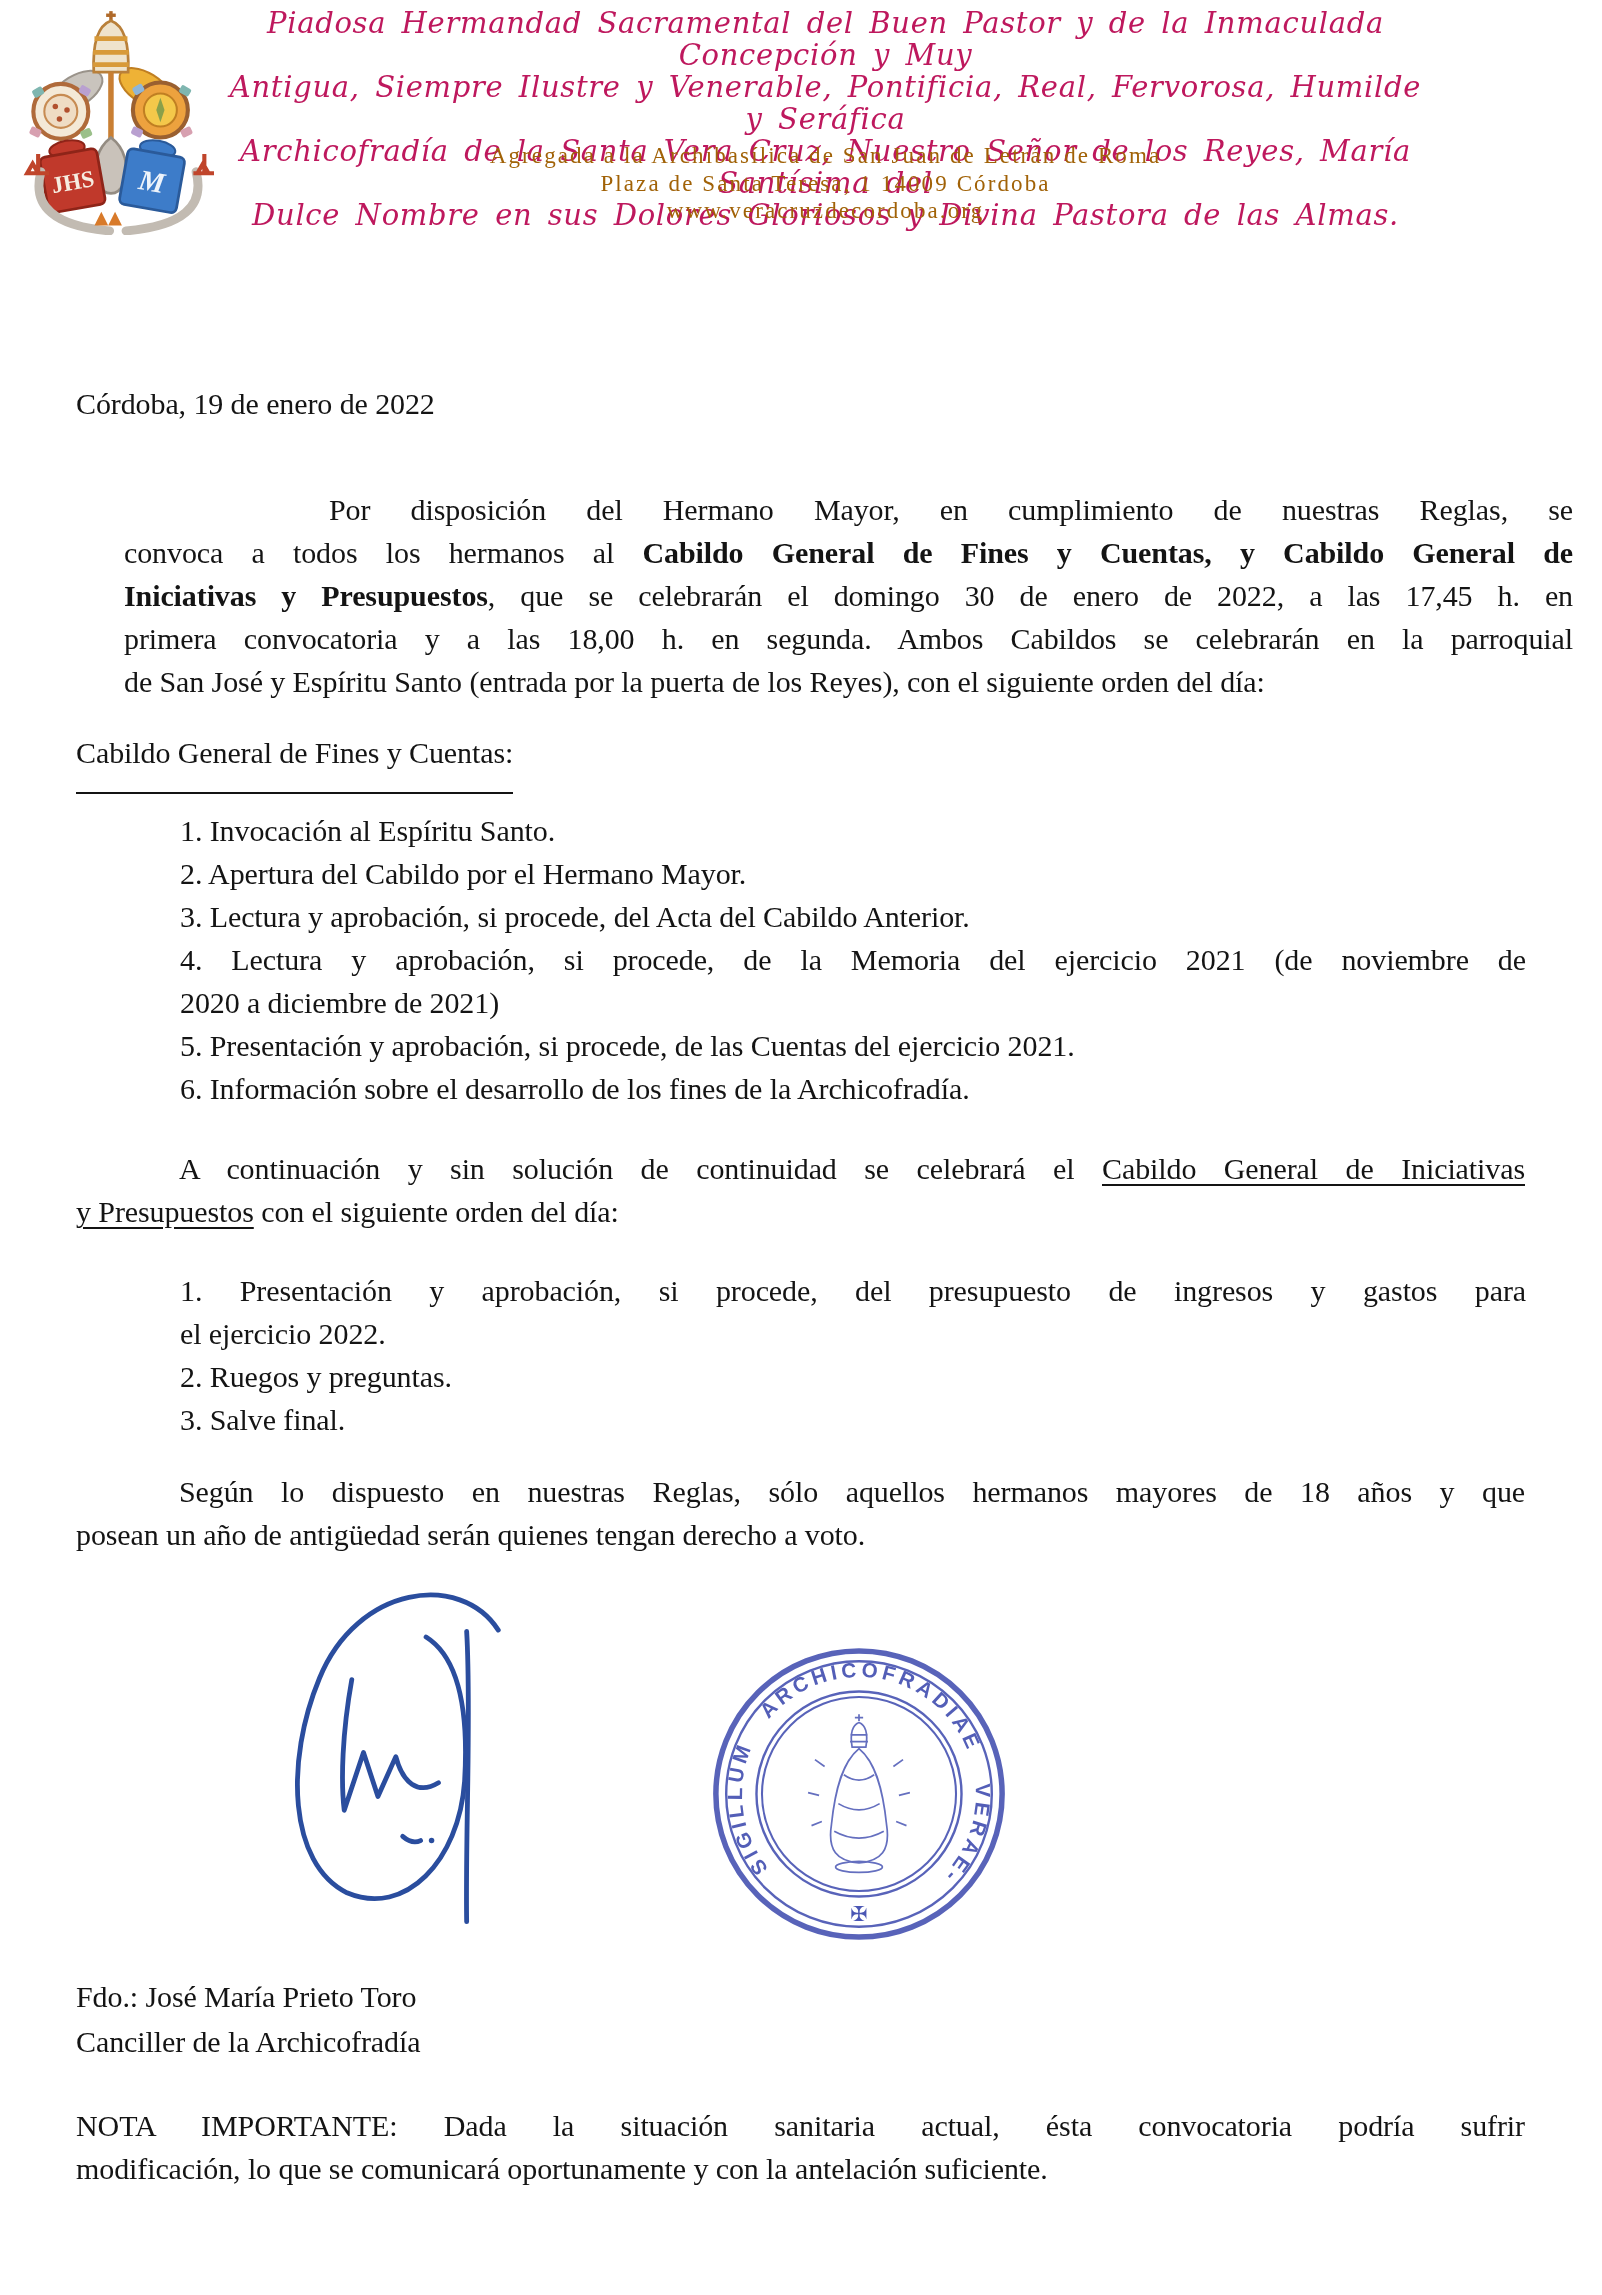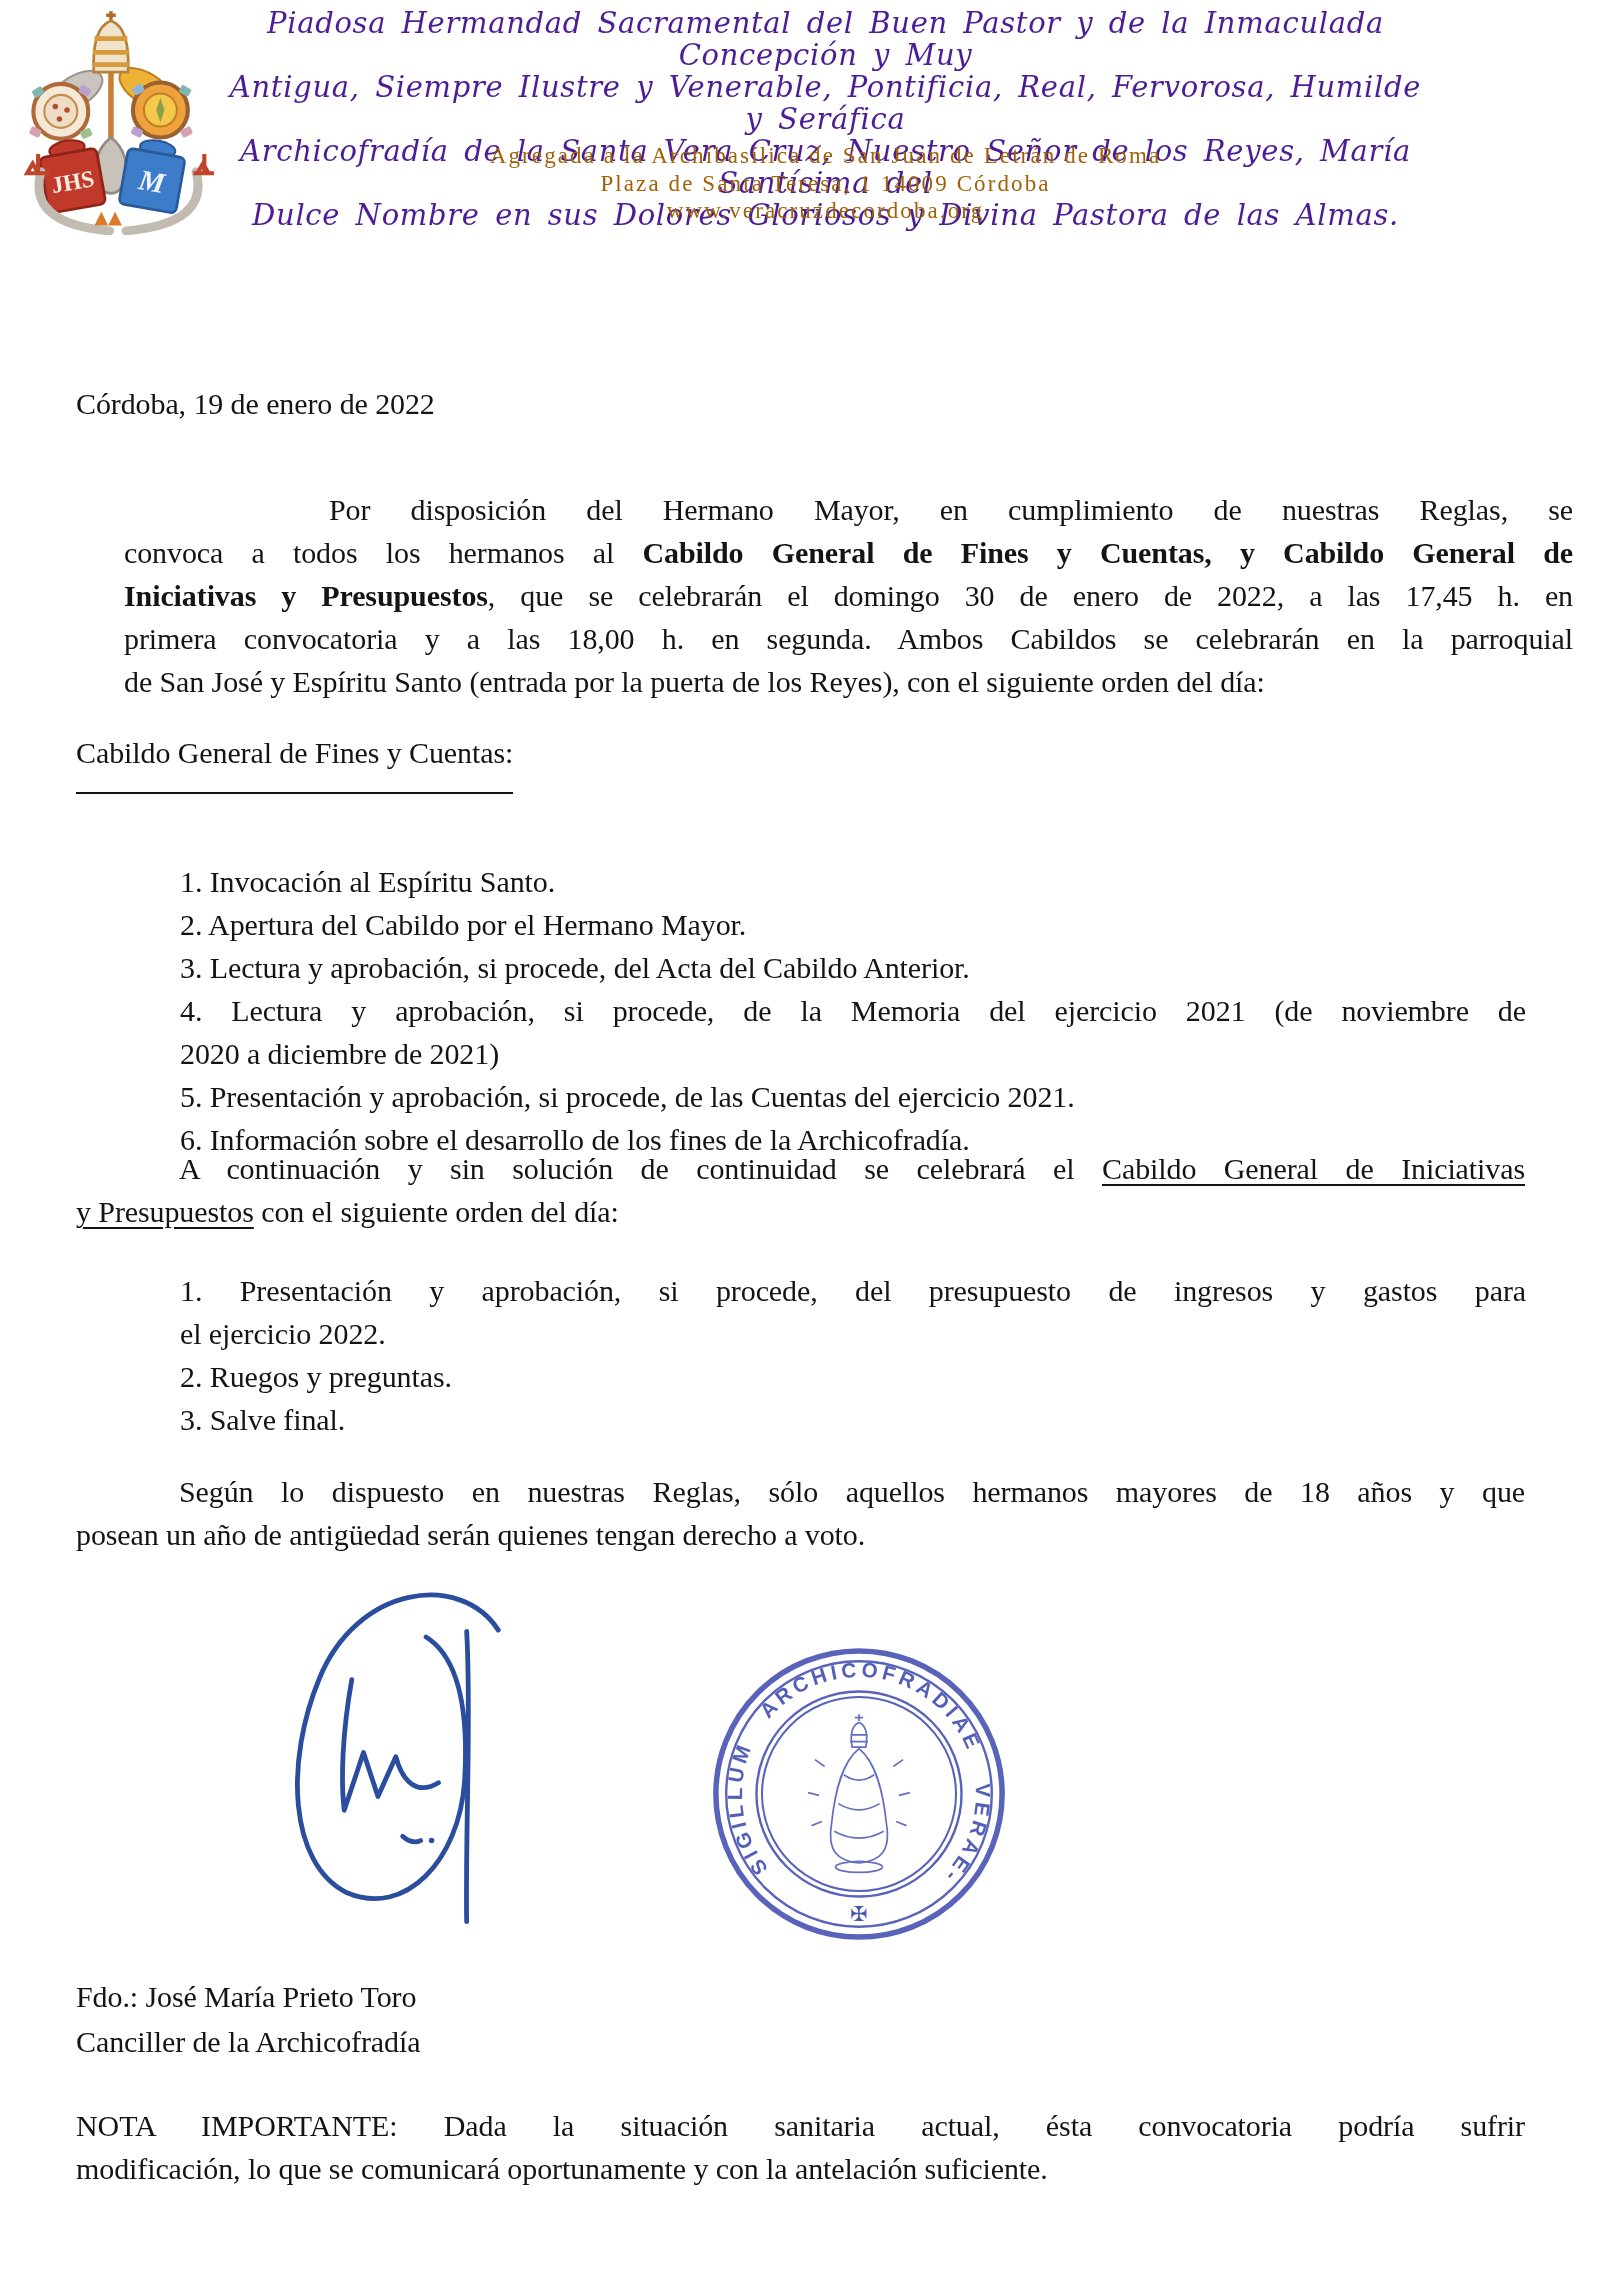--- a/index.html
+++ b/index.html
@@ -18,7 +18,7 @@
     font-family:"DejaVu Serif", serif;
     font-style:italic;
     font-size:29px;line-height:32px;
-    color:#4c1d95;text-align:center;
+    color:#be185d;text-align:center;
     letter-spacing:0.7px;word-spacing:5.5px;
   }
   .head-sub{

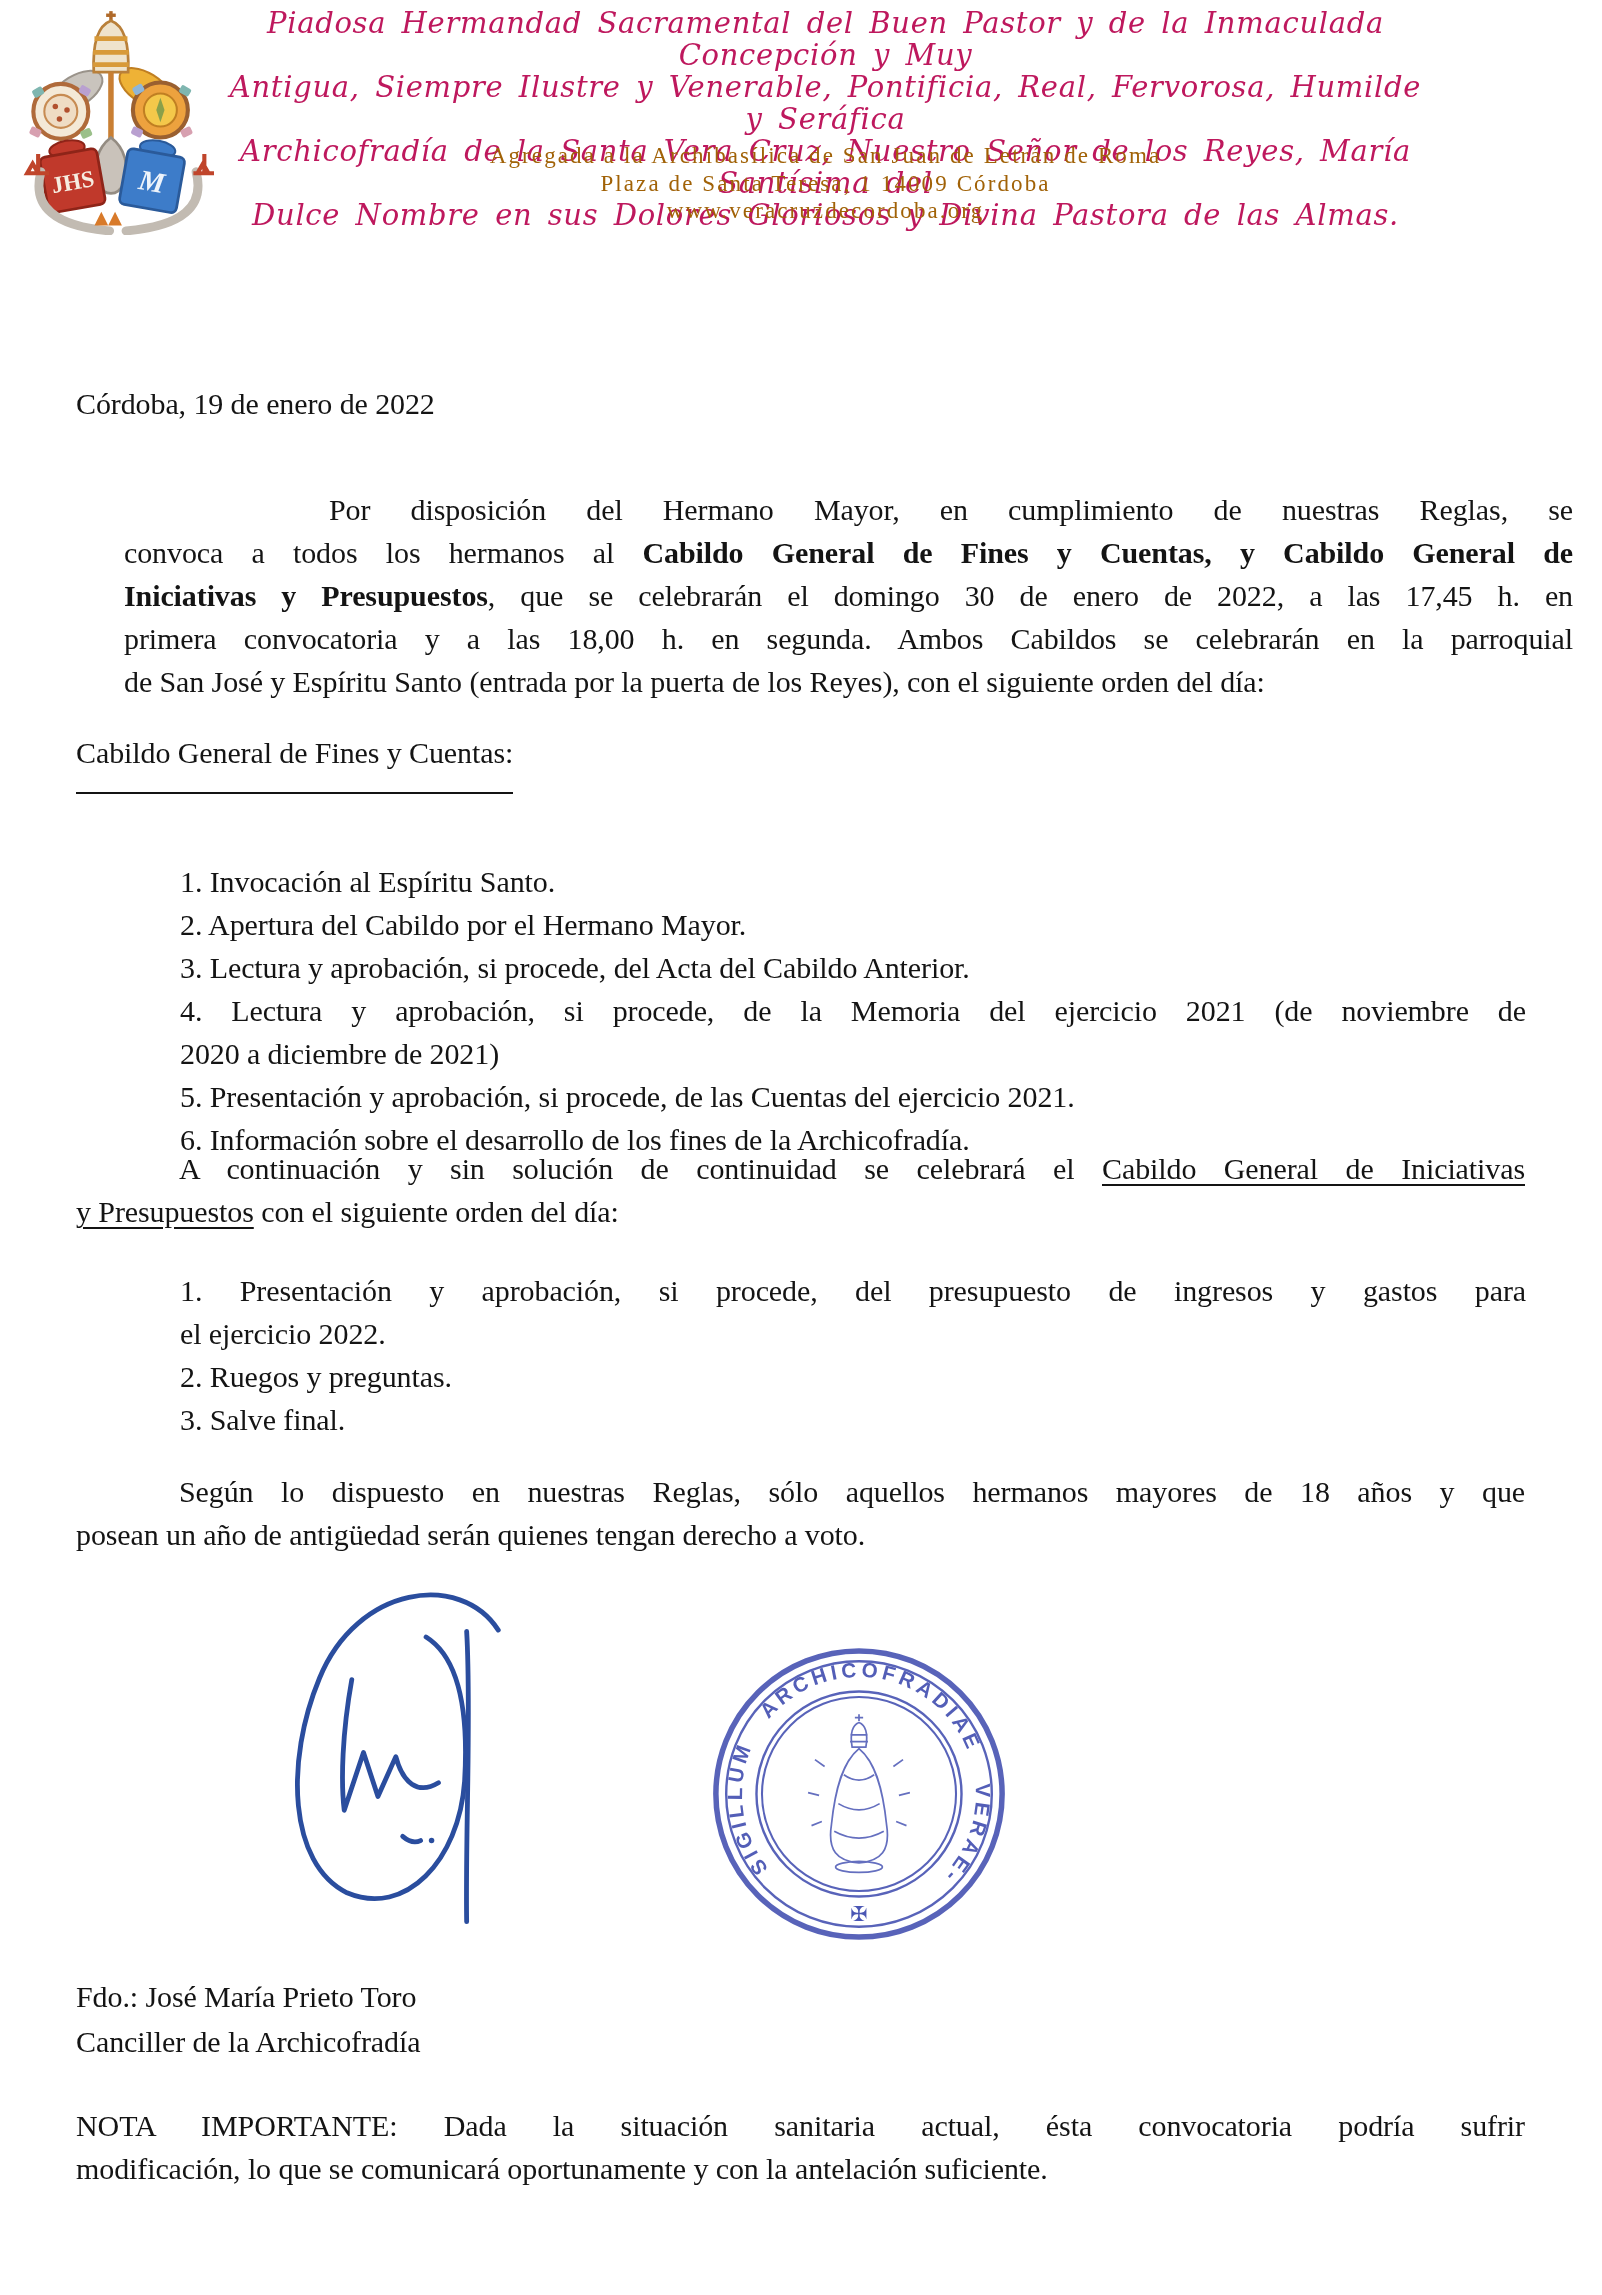--- a/index.html
+++ b/index.html
@@ -40,7 +40,7 @@
   .w-ind150{width:1346px;}
   .heading{left:76px;top:731px;width:1449px;}
   .heading .hl{border-bottom:2.8px solid #141414;padding-bottom:18px;display:inline-block;}
-  .list1{left:180px;top:860px;width:1346px;}
+  .list1{left:180px;top:809px;width:1346px;}
   .p2{left:76px;top:1147px;width:1449px;}
   .list2{left:180px;top:1269px;width:1346px;}
   .p3{left:76px;top:1470px;width:1449px;}

